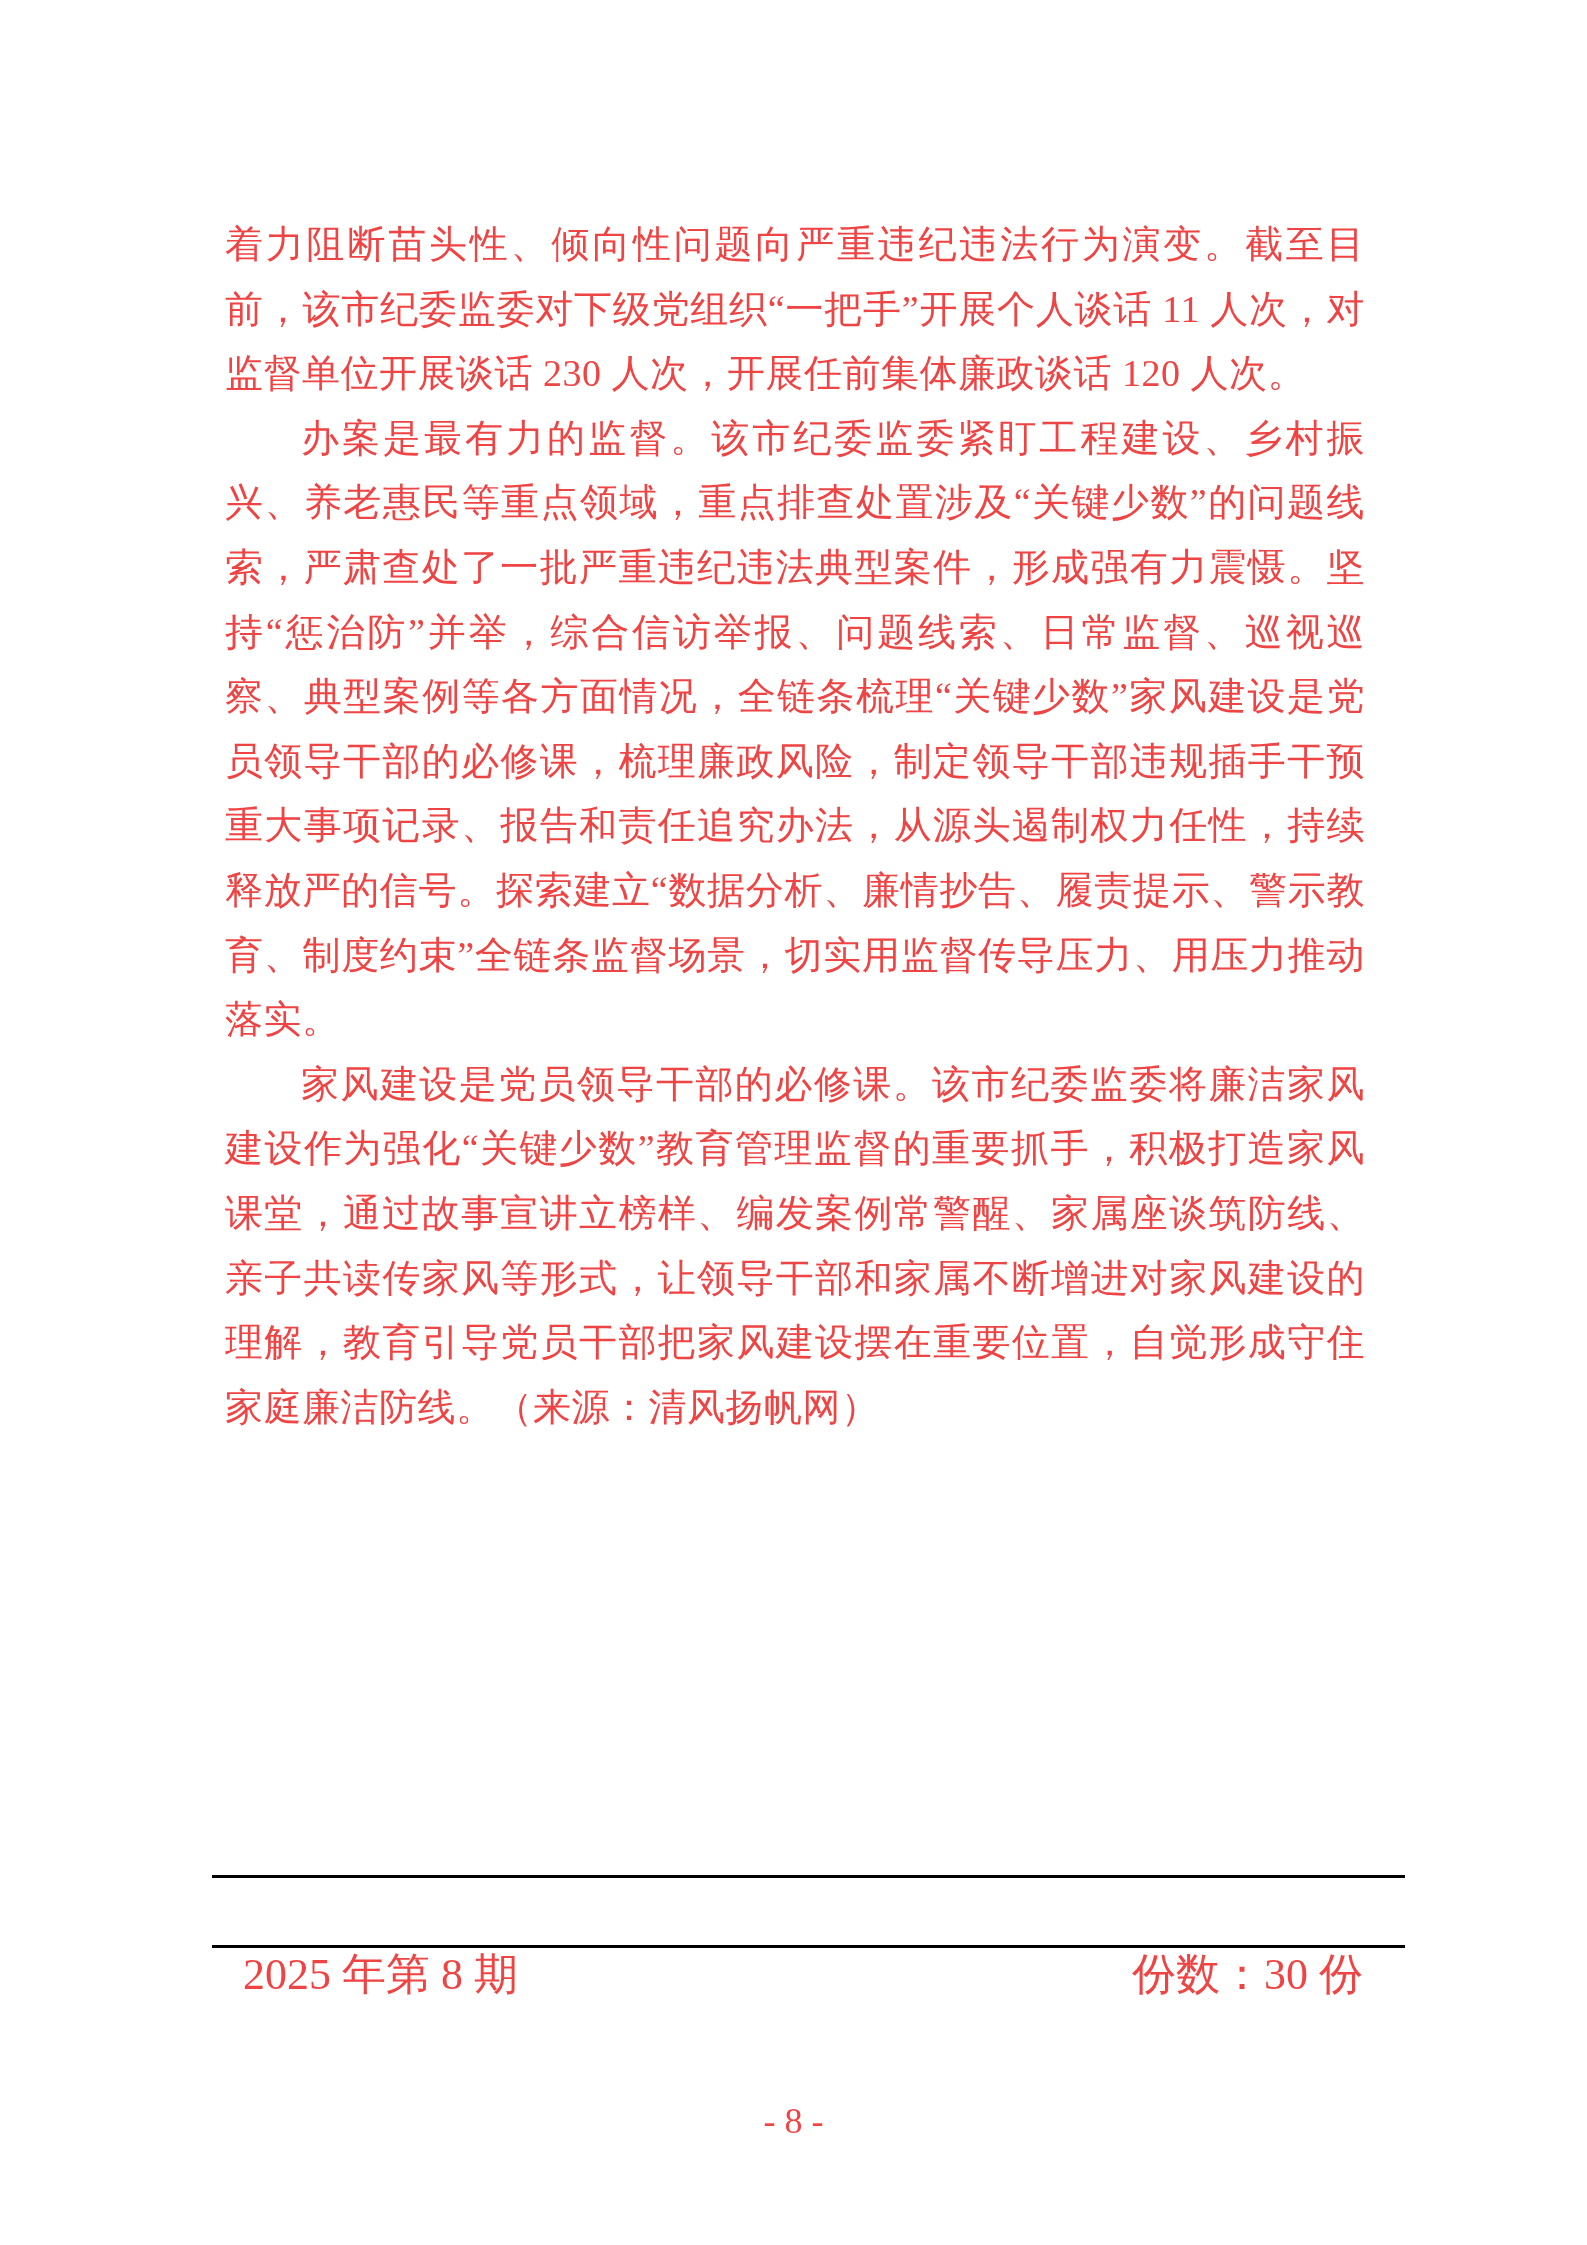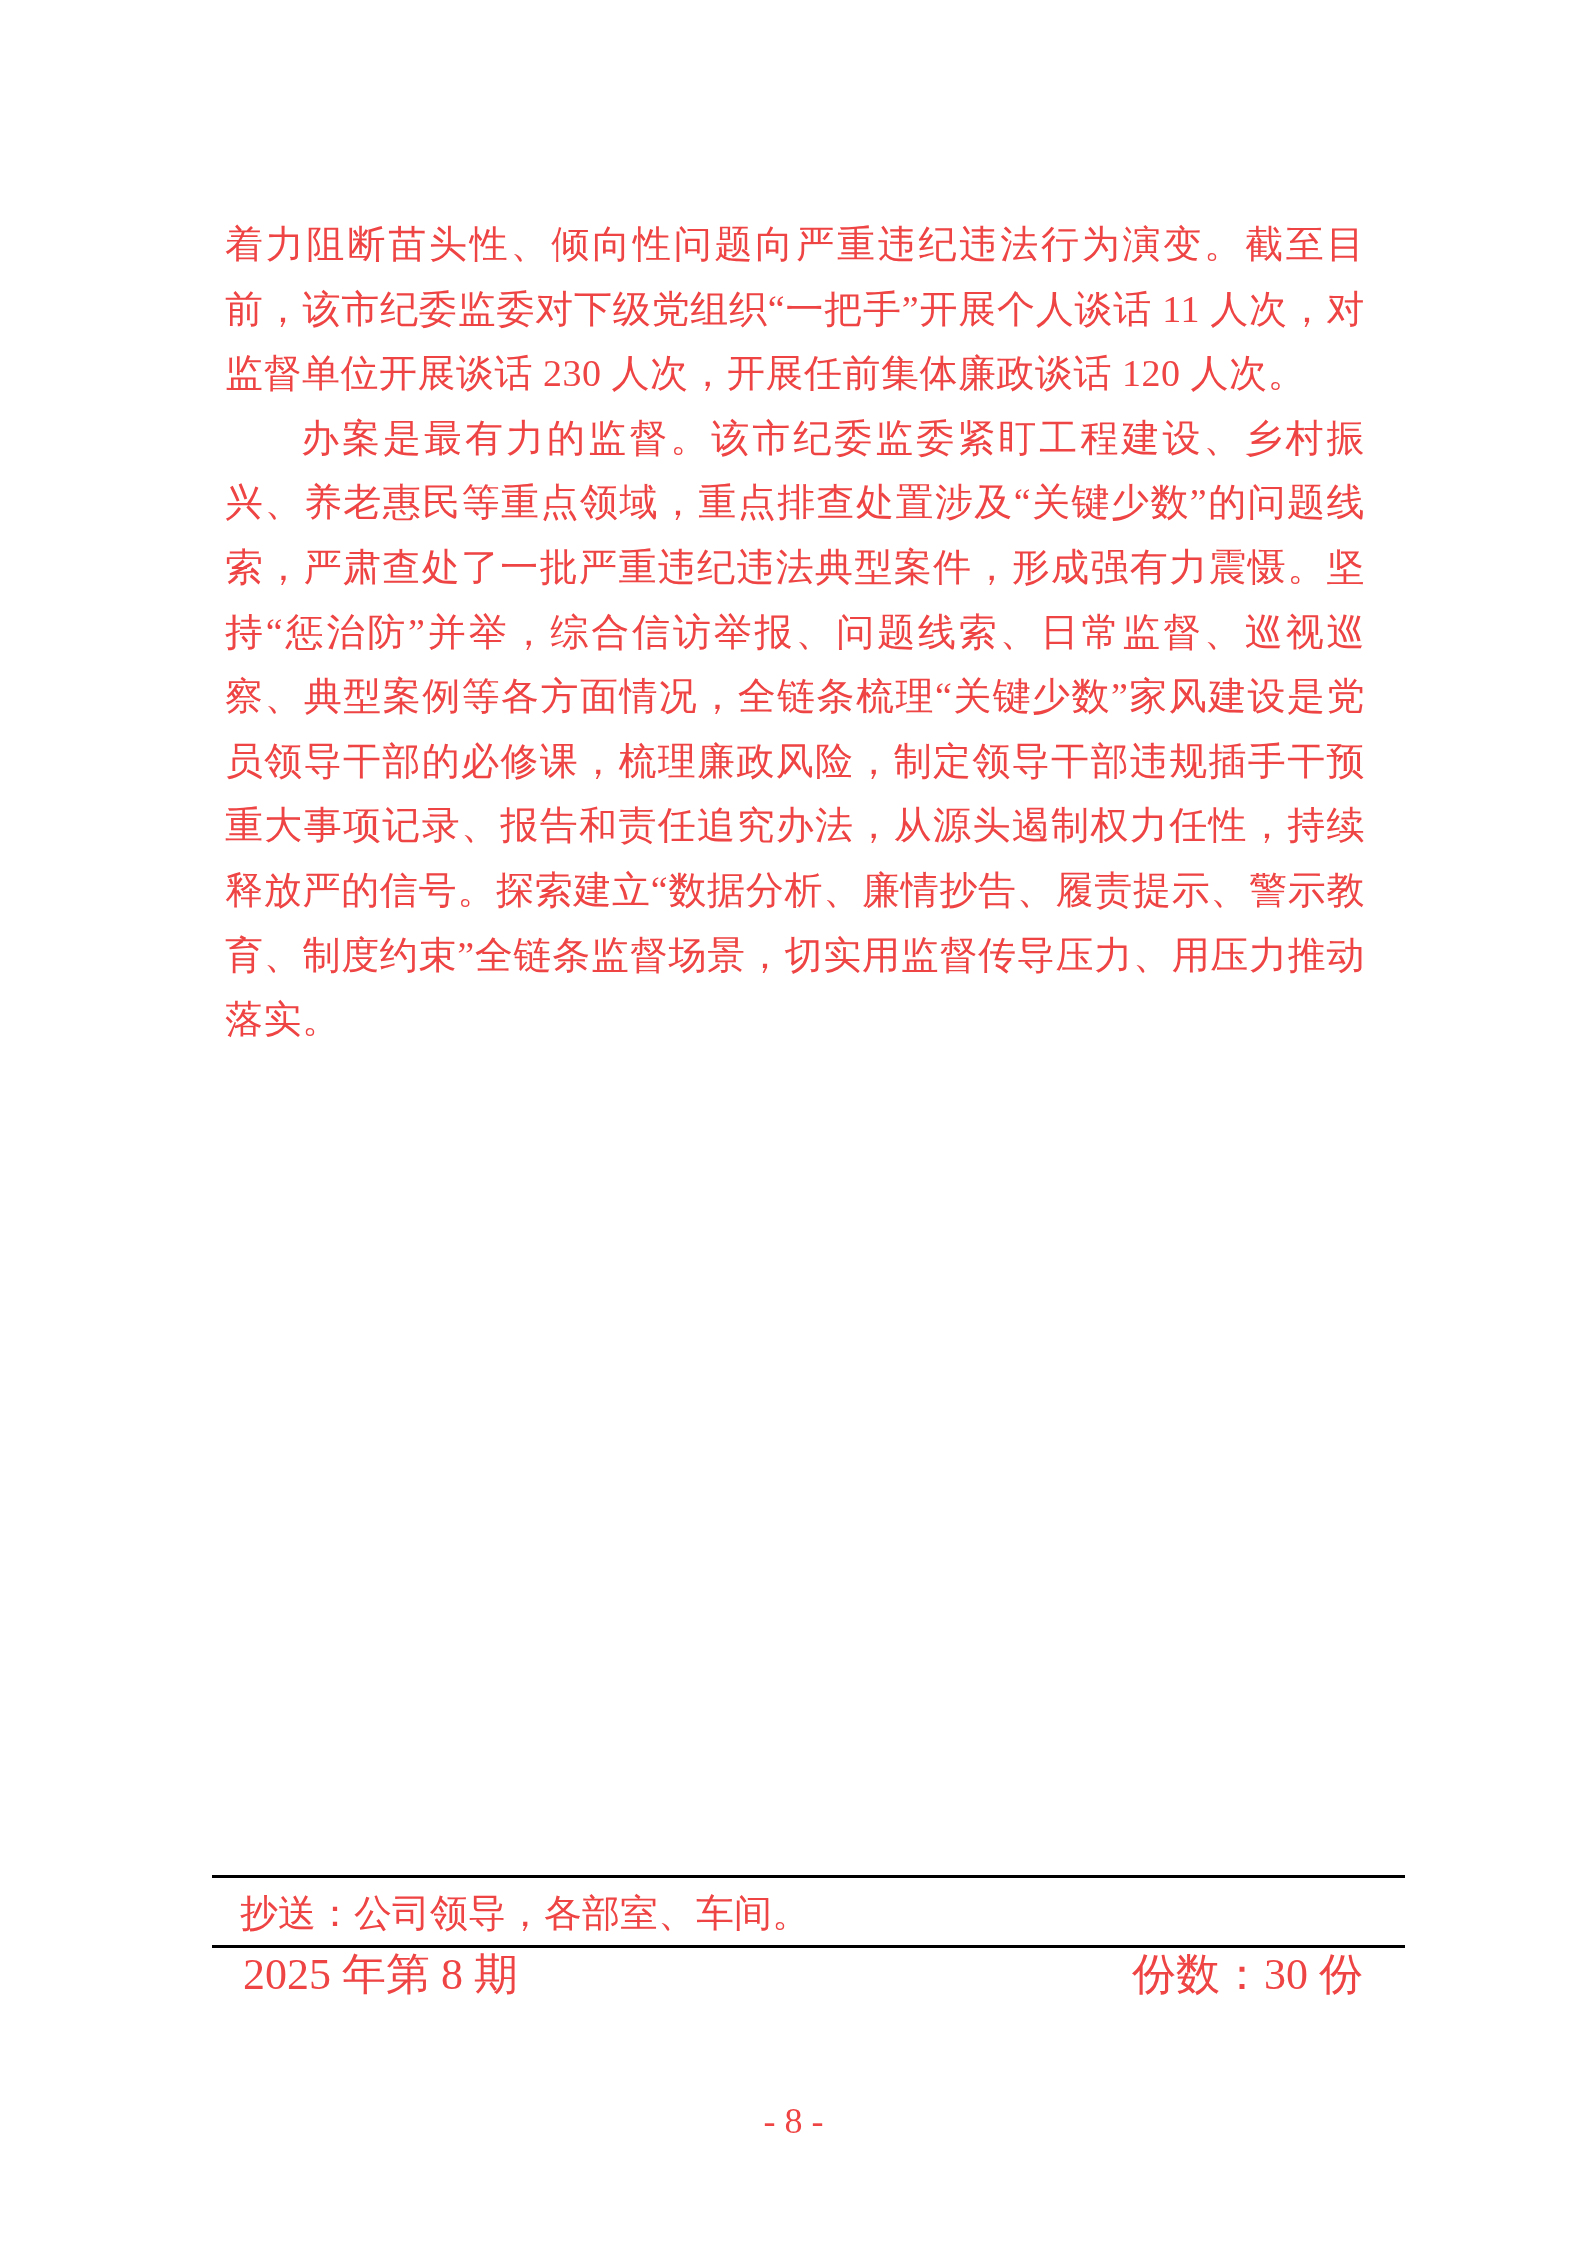--- a/index.html
+++ b/index.html
@@ -80,6 +80,7 @@
   <div class="body-text">
     <p>着力阻断苗头性、倾向性问题向严重违纪违法行为演变。截至目前，该市纪委监委对下级党组织“一把手”开展个人谈话 11 人次，对监督单位开展谈话 230 人次，开展任前集体廉政谈话 120 人次。</p>
     <p class="indent">办案是最有力的监督。该市纪委监委紧盯工程建设、乡村振兴、养老惠民等重点领域，重点排查处置涉及“关键少数”的问题线索，严肃查处了一批严重违纪违法典型案件，形成强有力震慑。坚持“惩治防”并举，综合信访举报、问题线索、日常监督、巡视巡察、典型案例等各方面情况，全链条梳理“关键少数”家风建设是党员领导干部的必修课，梳理廉政风险，制定领导干部违规插手干预重大事项记录、报告和责任追究办法，从源头遏制权力任性，持续释放严的信号。探索建立“数据分析、廉情抄告、履责提示、警示教育、制度约束”全链条监督场景，切实用监督传导压力、用压力推动落实。</p>
+    <p class="indent">家风建设是党员领导干部的必修课。该市纪委监委将廉洁家风建设作为强化“关键少数”教育管理监督的重要抓手，积极打造家风课堂，通过故事宣讲立榜样、编发案例常警醒、家属座谈筑防线、亲子共读传家风等形式，让领导干部和家属不断增进对家风建设的理解，教育引导党员干部把家风建设摆在重要位置，自觉形成守住家庭廉洁防线。（来源：清风扬帆网）</p>
   </div>
 
   <div class="rule rule-top"></div>

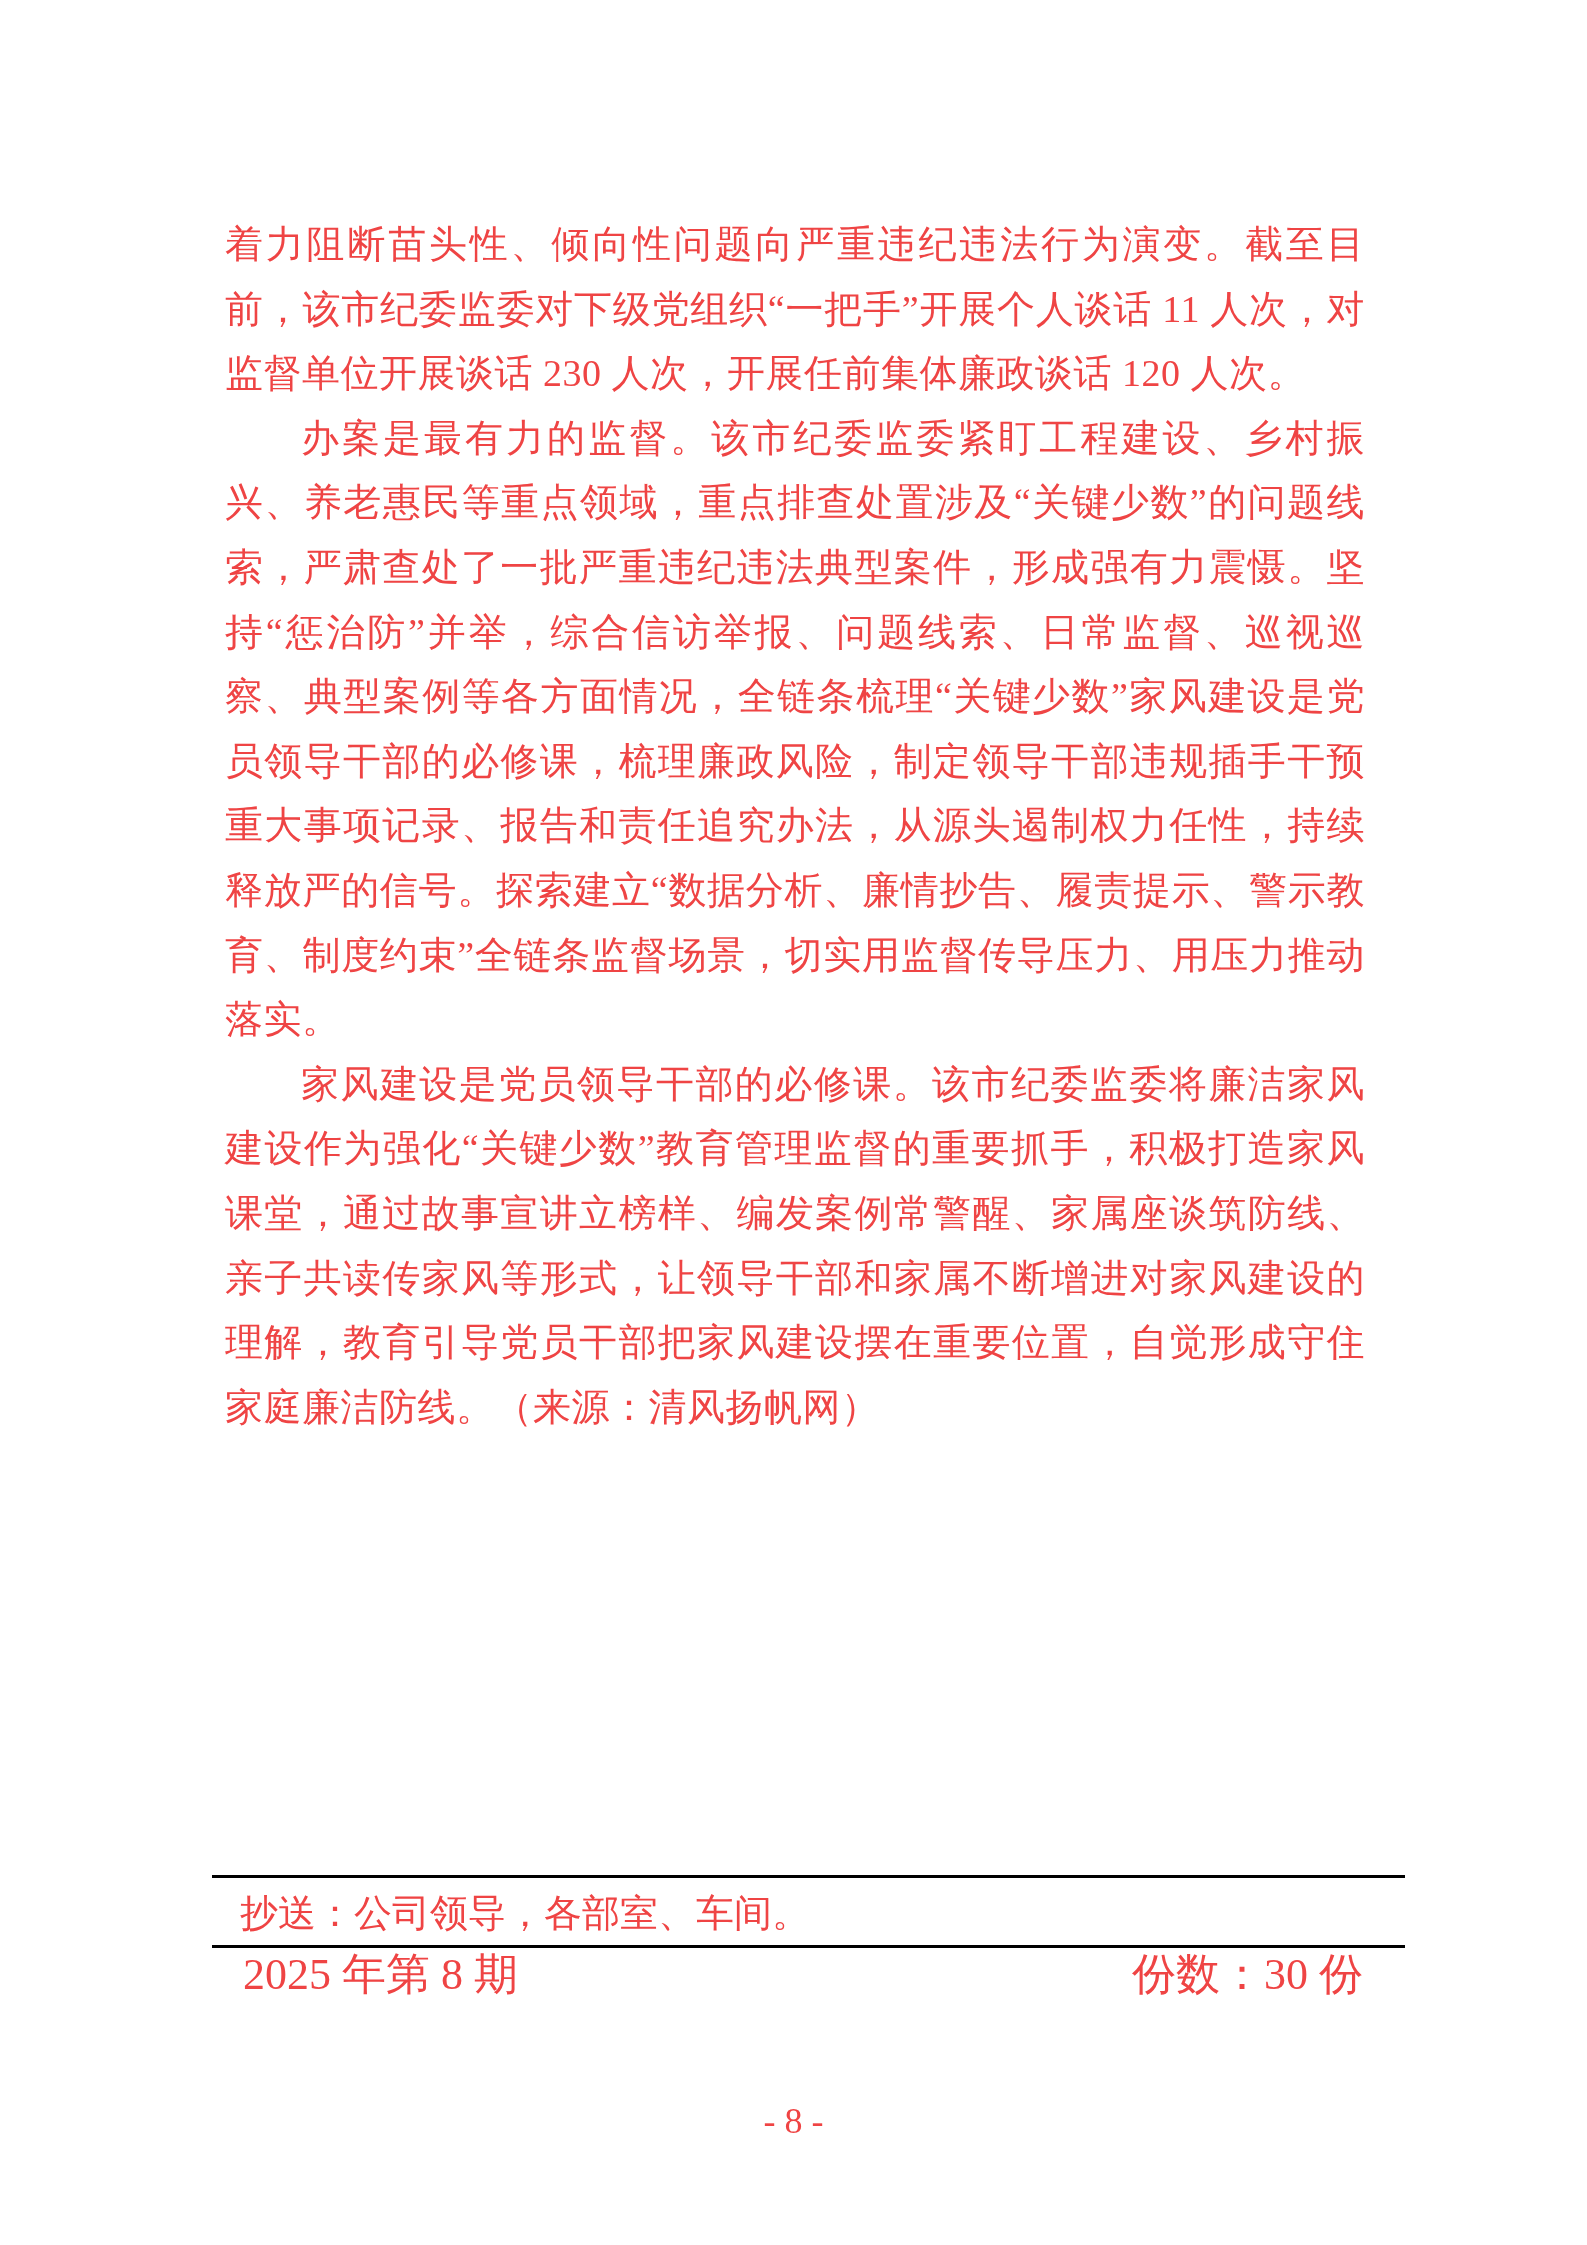--- a/index.html
+++ b/index.html
@@ -85,7 +85,6 @@
 
   <div class="rule rule-top"></div>
 
-  <div class="cc-line">抄送：公司领导，各部室、车间。</div>
 
   <div class="rule rule-bottom"></div>
 

